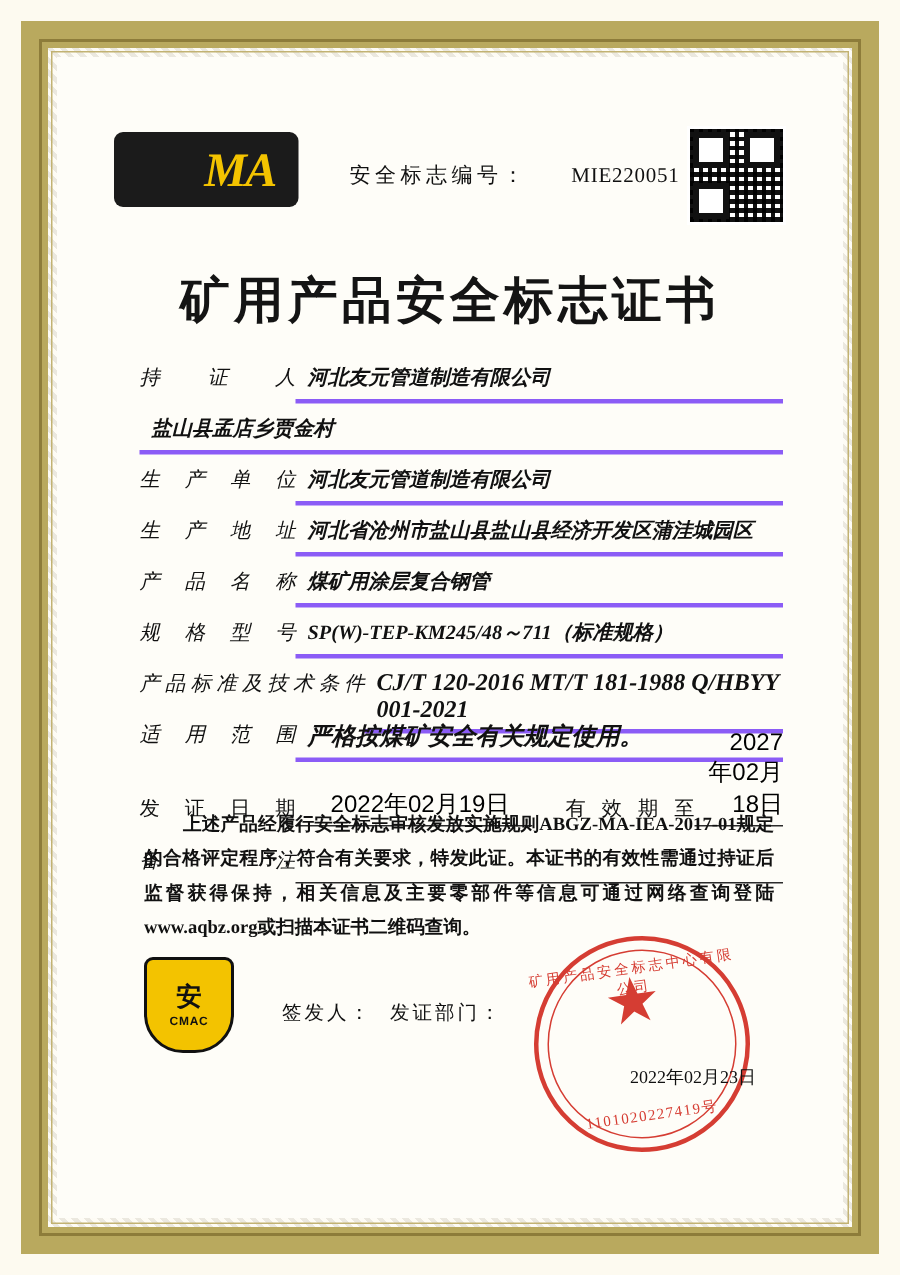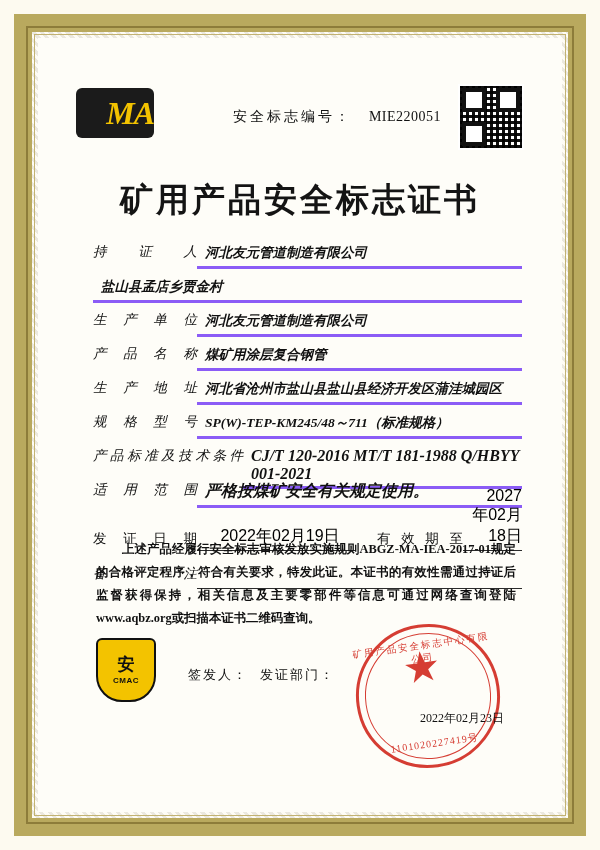--- a/index.html
+++ b/index.html
@@ -63,7 +63,8 @@
     border-radius: 6px;
     display: flex;
     align-items: center;
-    justify-content: flex-end;
+    justify-content: center;
+    padding-left: 45px;
   }
   .ma-logo span {
     font-family: "Liberation Serif", serif;

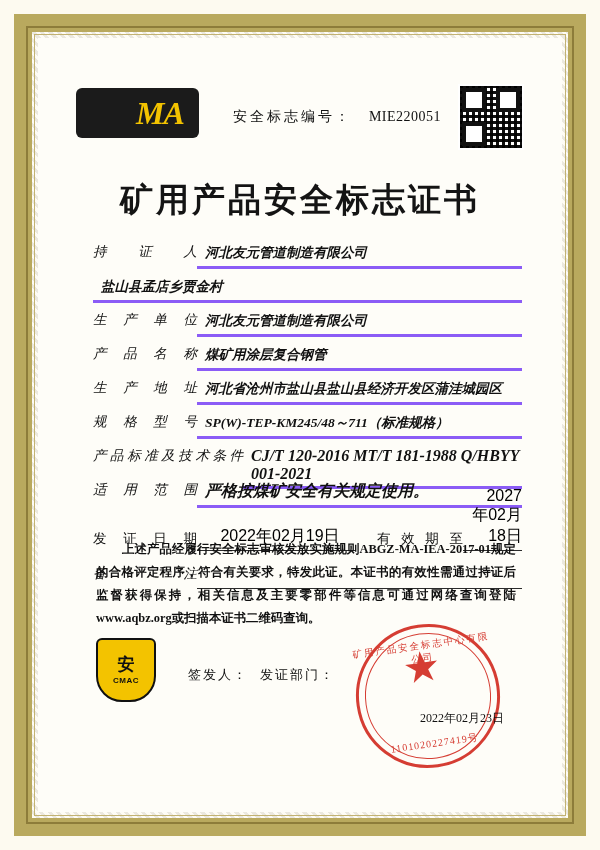--- a/index.html
+++ b/index.html
@@ -85,7 +85,7 @@
   }
   .cert-no .label { letter-spacing: 3px; }
   .cert-no .value {
-    margin-left: 12px;
+    margin-left: 24px;
     font-family: "Liberation Serif", serif;
     letter-spacing: 0.5px;
   }

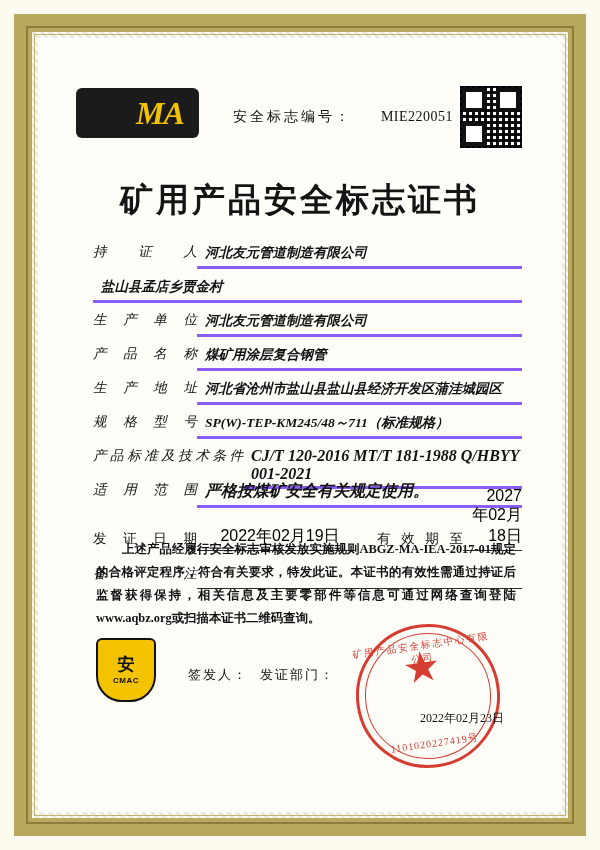--- a/index.html
+++ b/index.html
@@ -402,16 +402,16 @@
       </div>
 
       <div class="row">
+        <div class="label">生产地址</div>
+        <div class="value-wrap">
+          <span class="value">河北省沧州市盐山县盐山县经济开发区蒲洼城园区</span>
+        </div>
+      </div>
+
+      <div class="row">
         <div class="label">产品名称</div>
         <div class="value-wrap">
           <span class="value">煤矿用涂层复合钢管</span>
-        </div>
-      </div>
-
-      <div class="row">
-        <div class="label">生产地址</div>
-        <div class="value-wrap">
-          <span class="value">河北省沧州市盐山县盐山县经济开发区蒲洼城园区</span>
         </div>
       </div>
 

